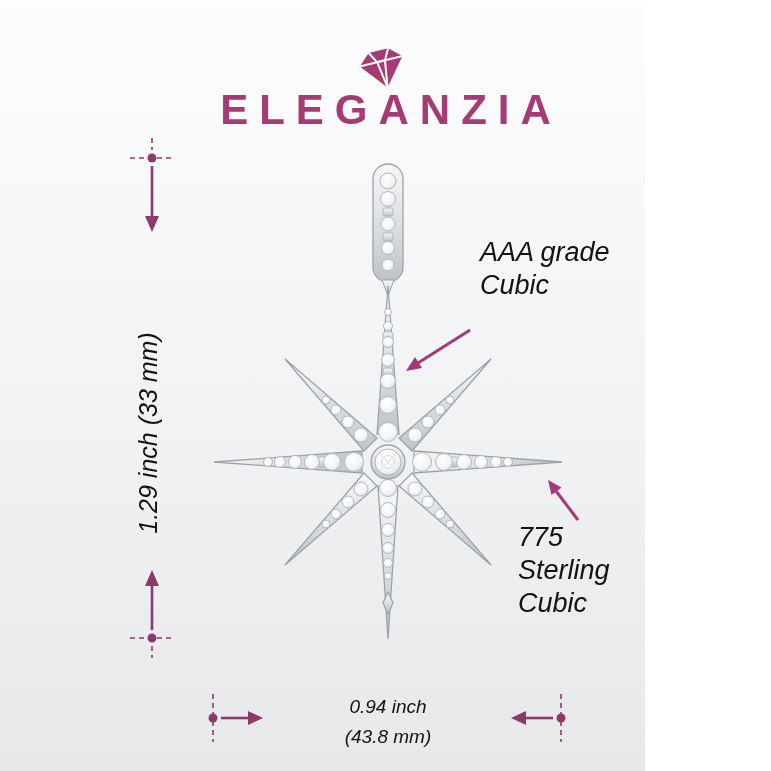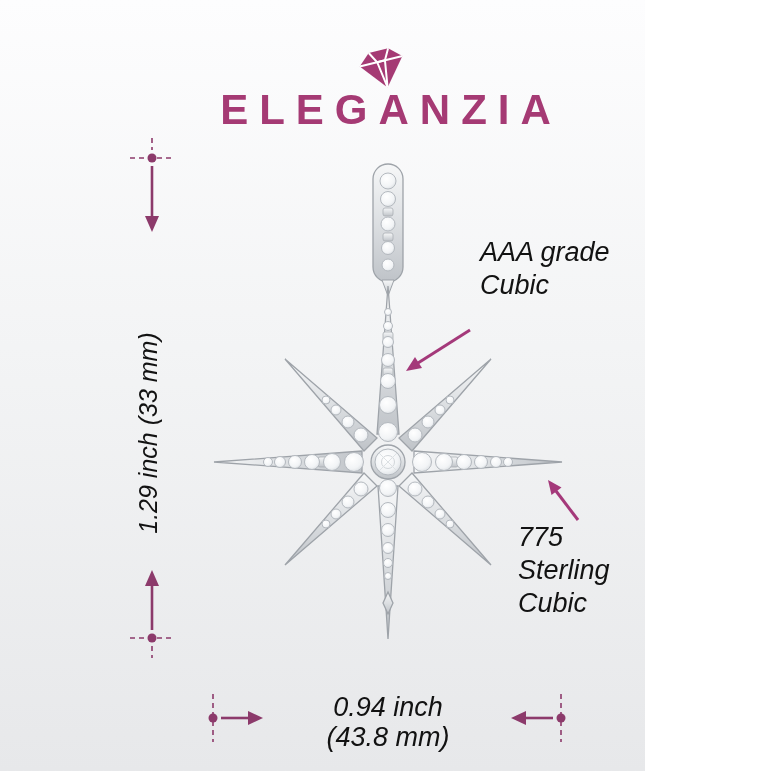--- a/index.html
+++ b/index.html
@@ -23,7 +23,7 @@
   }
   .dim-label-h{
     position:absolute; left:388px; top:722px; transform:translate(-50%,-50%);
-    text-align:center; font-style:italic; font-size:27px; color:#121212; line-height:30px;
+    text-align:center; font-style:italic; font-size:19px; color:#121212; line-height:30px;
   }
   .ann{position:absolute; font-style:italic; font-size:27px; color:#121212; line-height:33px;}
   .ann-cz{left:480px; top:236px;}

